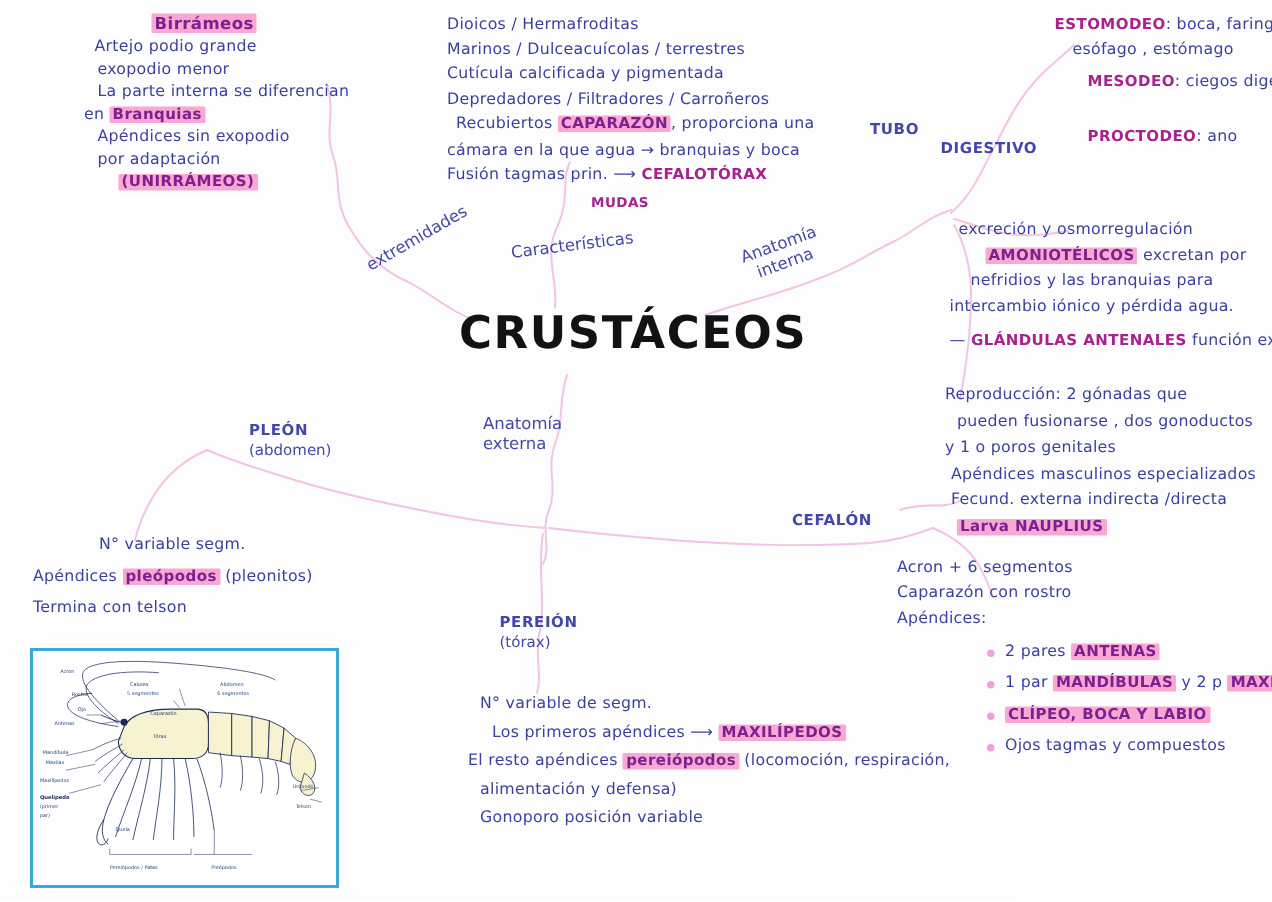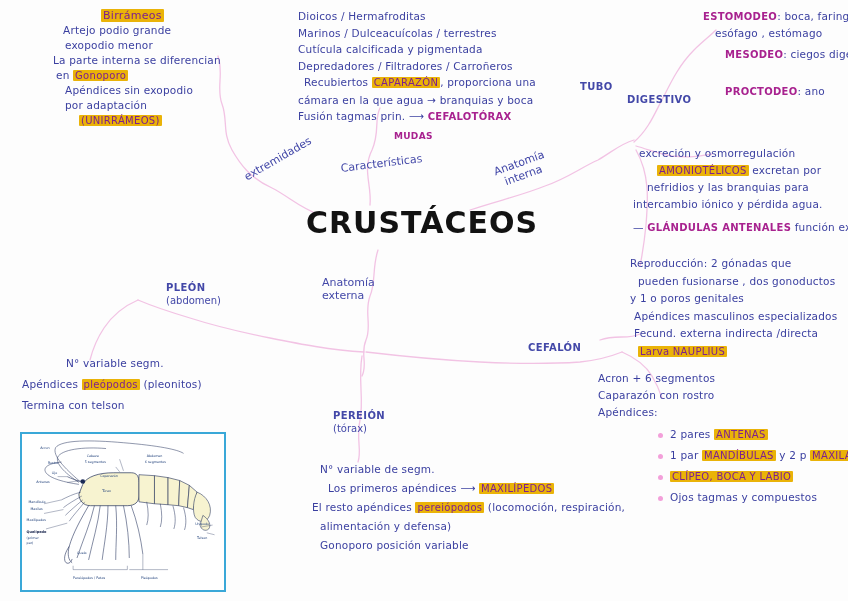--- a/index.html
+++ b/index.html
@@ -39,11 +39,11 @@
   }
   .branch-label .ln { display: block; }
   .hl {
-    background: #eab308;
+    background: #f9a8d4;
     color: #7d1f8e;
     padding: 0 2px;
     border-radius: 1px;
-    font-weight: normal;
+    font-weight: bold;
     font-size: 10px;
     letter-spacing: .3px;
   }

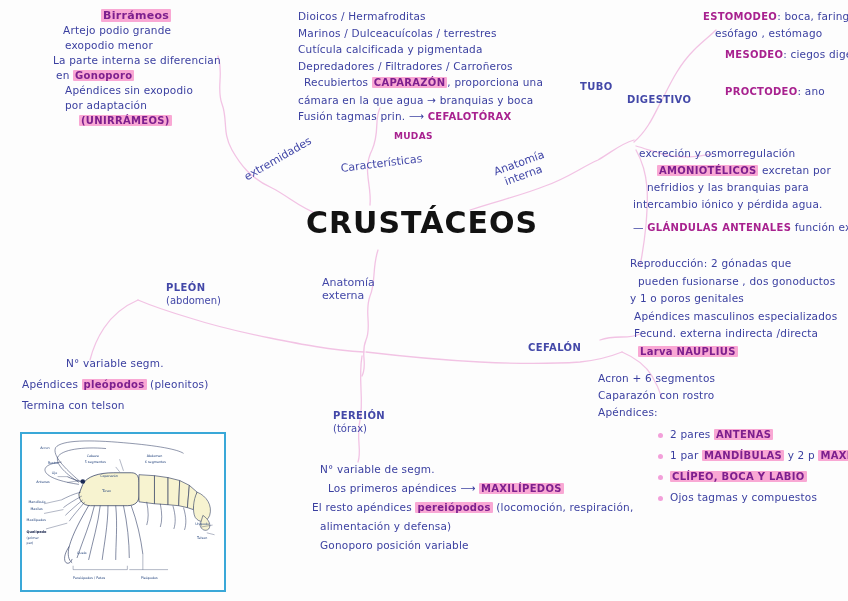--- a/index.html
+++ b/index.html
@@ -183,7 +183,7 @@
     </span>
     <span class="ln" style="margin-left:30px;">Artejo podio grande</span>
     <span class="ln" style="margin-left:32px;">exopodio menor</span>
-    <span class="ln" style="margin-left:20px;">La parte interna se diferencian</span>
+    <span class="ln" style="margin-left:32px;">La parte interna se diferencian</span>
     <span class="ln" style="margin-left:23px;">
       <span>en </span><span class="hl">Gonoporo</span>
     </span>

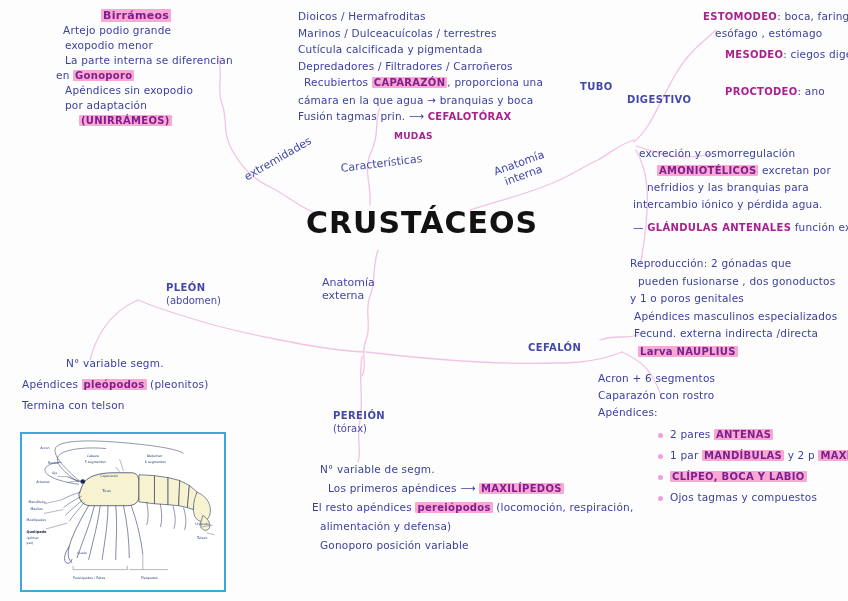--- a/index.html
+++ b/index.html
@@ -185,7 +185,7 @@
     <span class="ln" style="margin-left:32px;">exopodio menor</span>
     <span class="ln" style="margin-left:32px;">La parte interna se diferencian</span>
     <span class="ln" style="margin-left:23px;">
-      <span>en </span><span class="hl">Gonoporo</span>
+      <span>en </span><span class="hl">Branquias</span>
     </span>
     <span class="ln" style="margin-left:32px;">Apéndices sin exopodio</span>
     <span class="ln" style="margin-left:32px;">por adaptación</span>

